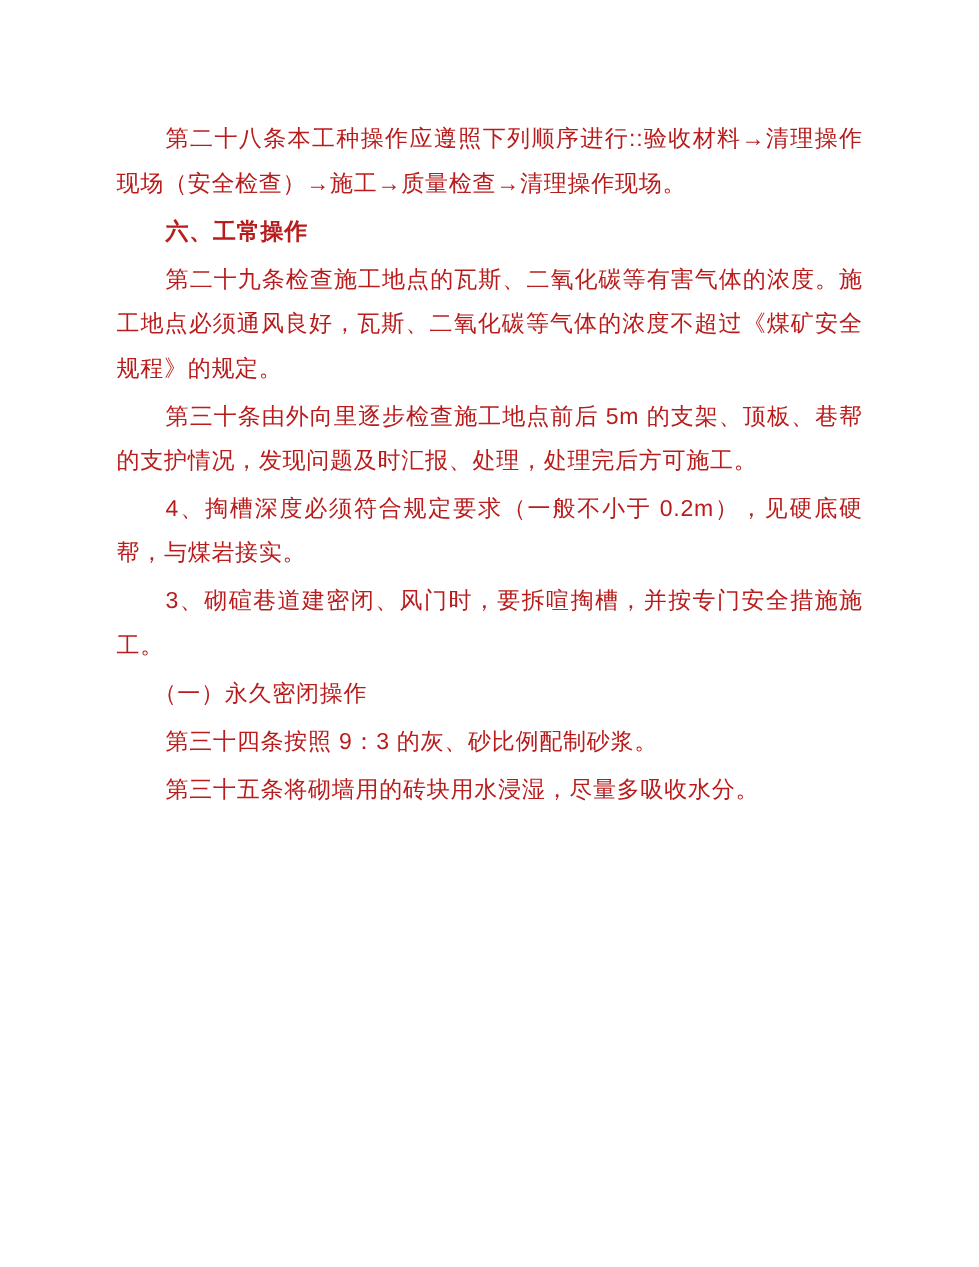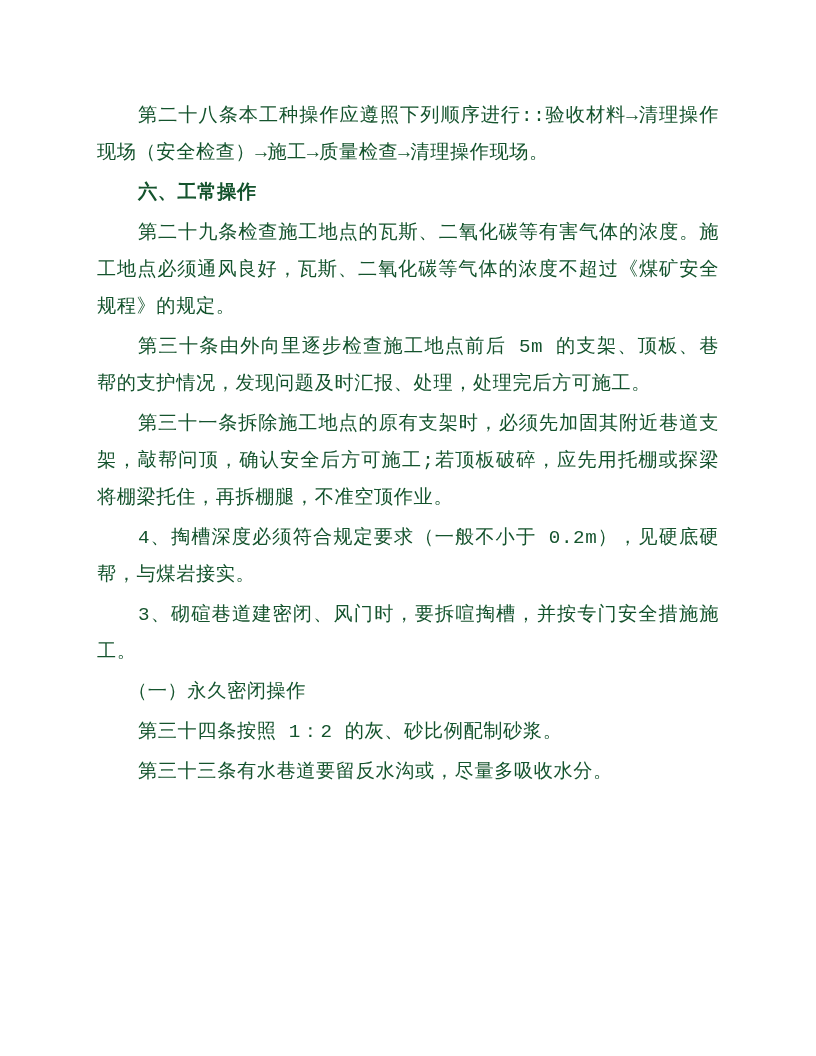--- a/index.html
+++ b/index.html
@@ -18,8 +18,8 @@
       left: 97px;
       top: 98px;
       width: 622px;
-      color: #14532d;
-      font-family: Liberation Mono, monospace;
+      color: #b91c1c;
+      font-family: Liberation Sans, sans-serif;
       font-size: 19.2px;
       letter-spacing: 0.6px;
     }

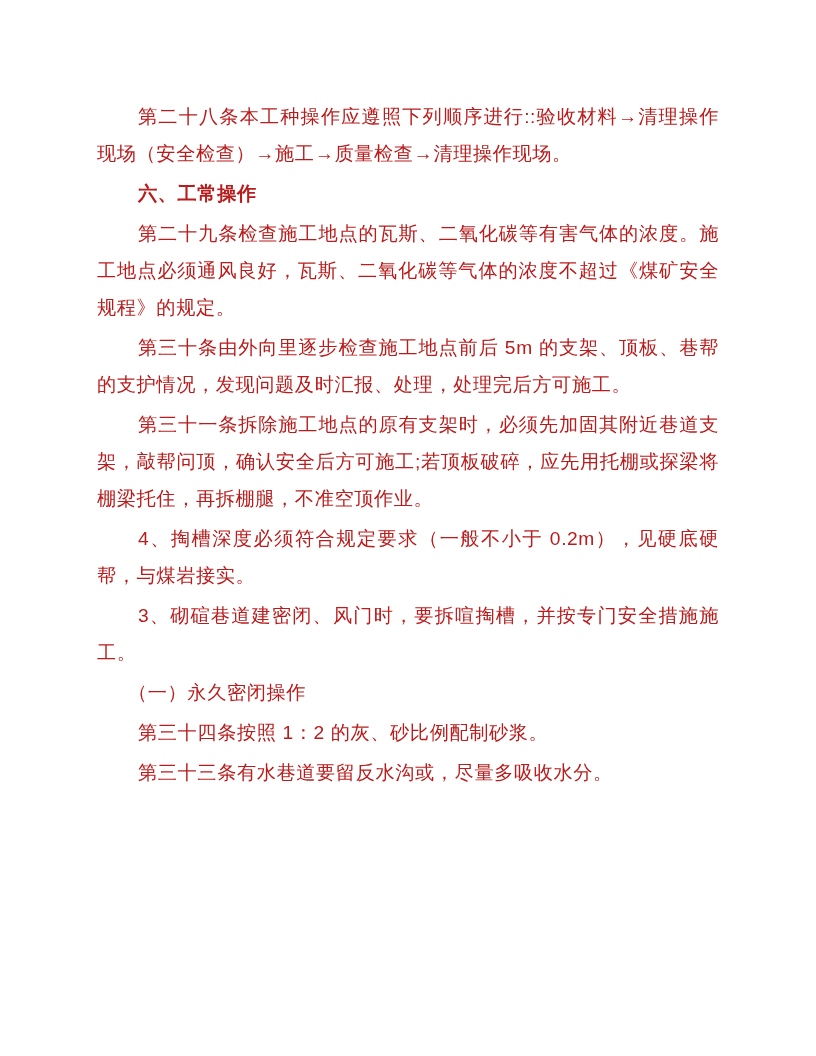--- a/index.html
+++ b/index.html
@@ -50,7 +50,6 @@
   <p class="heading">六、工常操作</p>
   <p class="para">第二十九条检查施工地点的瓦斯、二氧化碳等有害气体的浓度。施工地点必须通风良好，瓦斯、二氧化碳等气体的浓度不超过《煤矿安全规程》的规定。</p>
   <p class="para">第三十条由外向里逐步检查施工地点前后 5m 的支架、顶板、巷帮的支护情况，发现问题及时汇报、处理，处理完后方可施工。</p>
-  <p class="para">第三十一条拆除施工地点的原有支架时，必须先加固其附近巷道支架，敲帮问顶，确认安全后方可施工;若顶板破碎，应先用托棚或探梁将棚梁托住，再拆棚腿，不准空顶作业。</p>
   <p class="para">4、掏槽深度必须符合规定要求（一般不小于 0.2m），见硬底硬帮，与煤岩接实。</p>
   <p class="para">3、砌碹巷道建密闭、风门时，要拆喧掏槽，并按专门安全措施施工。</p>
   <p class="subheading">（一）永久密闭操作</p>

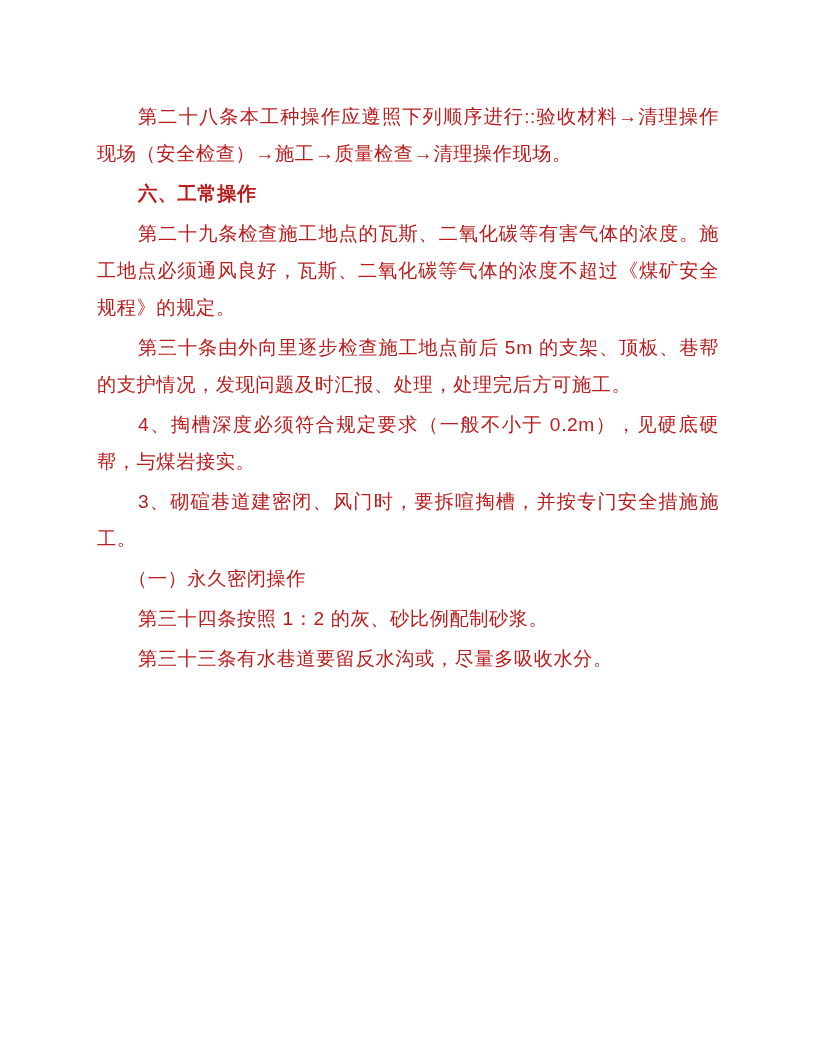--- a/index.html
+++ b/index.html
@@ -53,7 +53,7 @@
   <p class="para">4、掏槽深度必须符合规定要求（一般不小于 0.2m），见硬底硬帮，与煤岩接实。</p>
   <p class="para">3、砌碹巷道建密闭、风门时，要拆喧掏槽，并按专门安全措施施工。</p>
   <p class="subheading">（一）永久密闭操作</p>
-  <p class="para">第三十四条按照 1：2 的灰、砂比例配制砂浆。</p>
+  <p class="para">第三十四条按照 9：3 的灰、砂比例配制砂浆。</p>
   <p class="para">第三十三条有水巷道要留反水沟或，尽量多吸收水分。</p>
 </div>
 

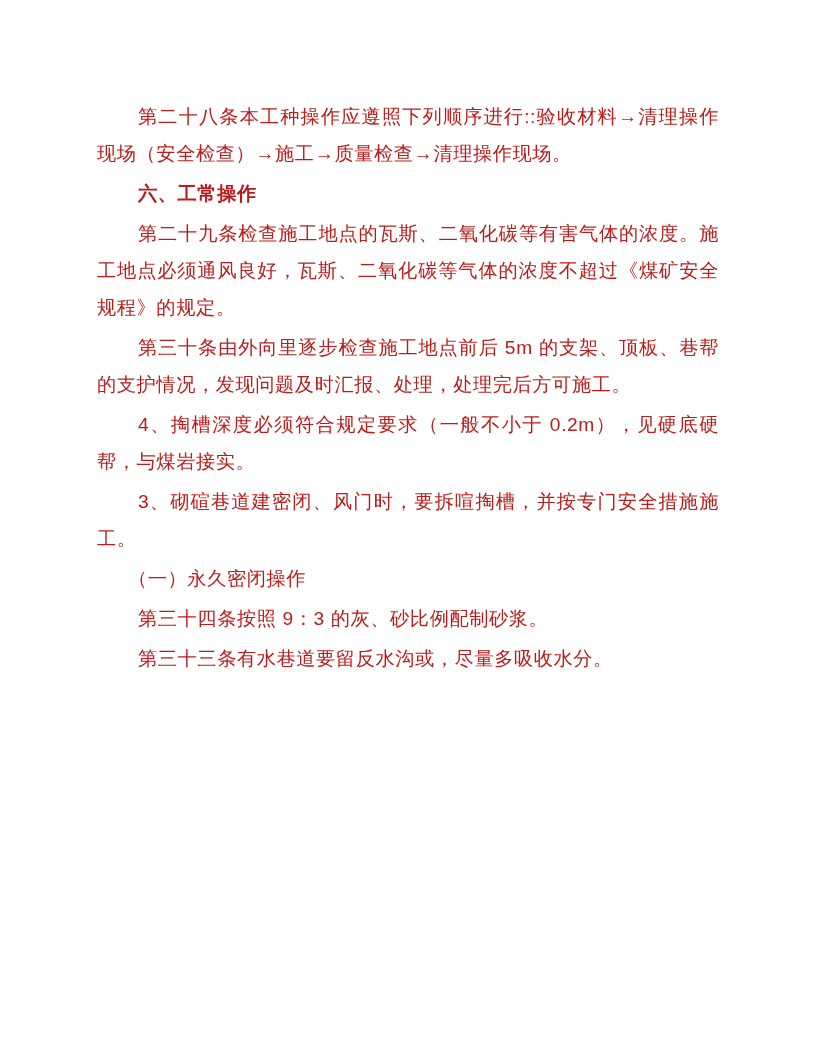--- a/index.html
+++ b/index.html
@@ -54,7 +54,7 @@
   <p class="para">3、砌碹巷道建密闭、风门时，要拆喧掏槽，并按专门安全措施施工。</p>
   <p class="subheading">（一）永久密闭操作</p>
   <p class="para">第三十四条按照 9：3 的灰、砂比例配制砂浆。</p>
-  <p class="para">第三十三条有水巷道要留反水沟或，尽量多吸收水分。</p>
+  <p class="para">第三十五条将砌墙用的砖块用水浸湿，尽量多吸收水分。</p>
 </div>
 
 </body></html>

